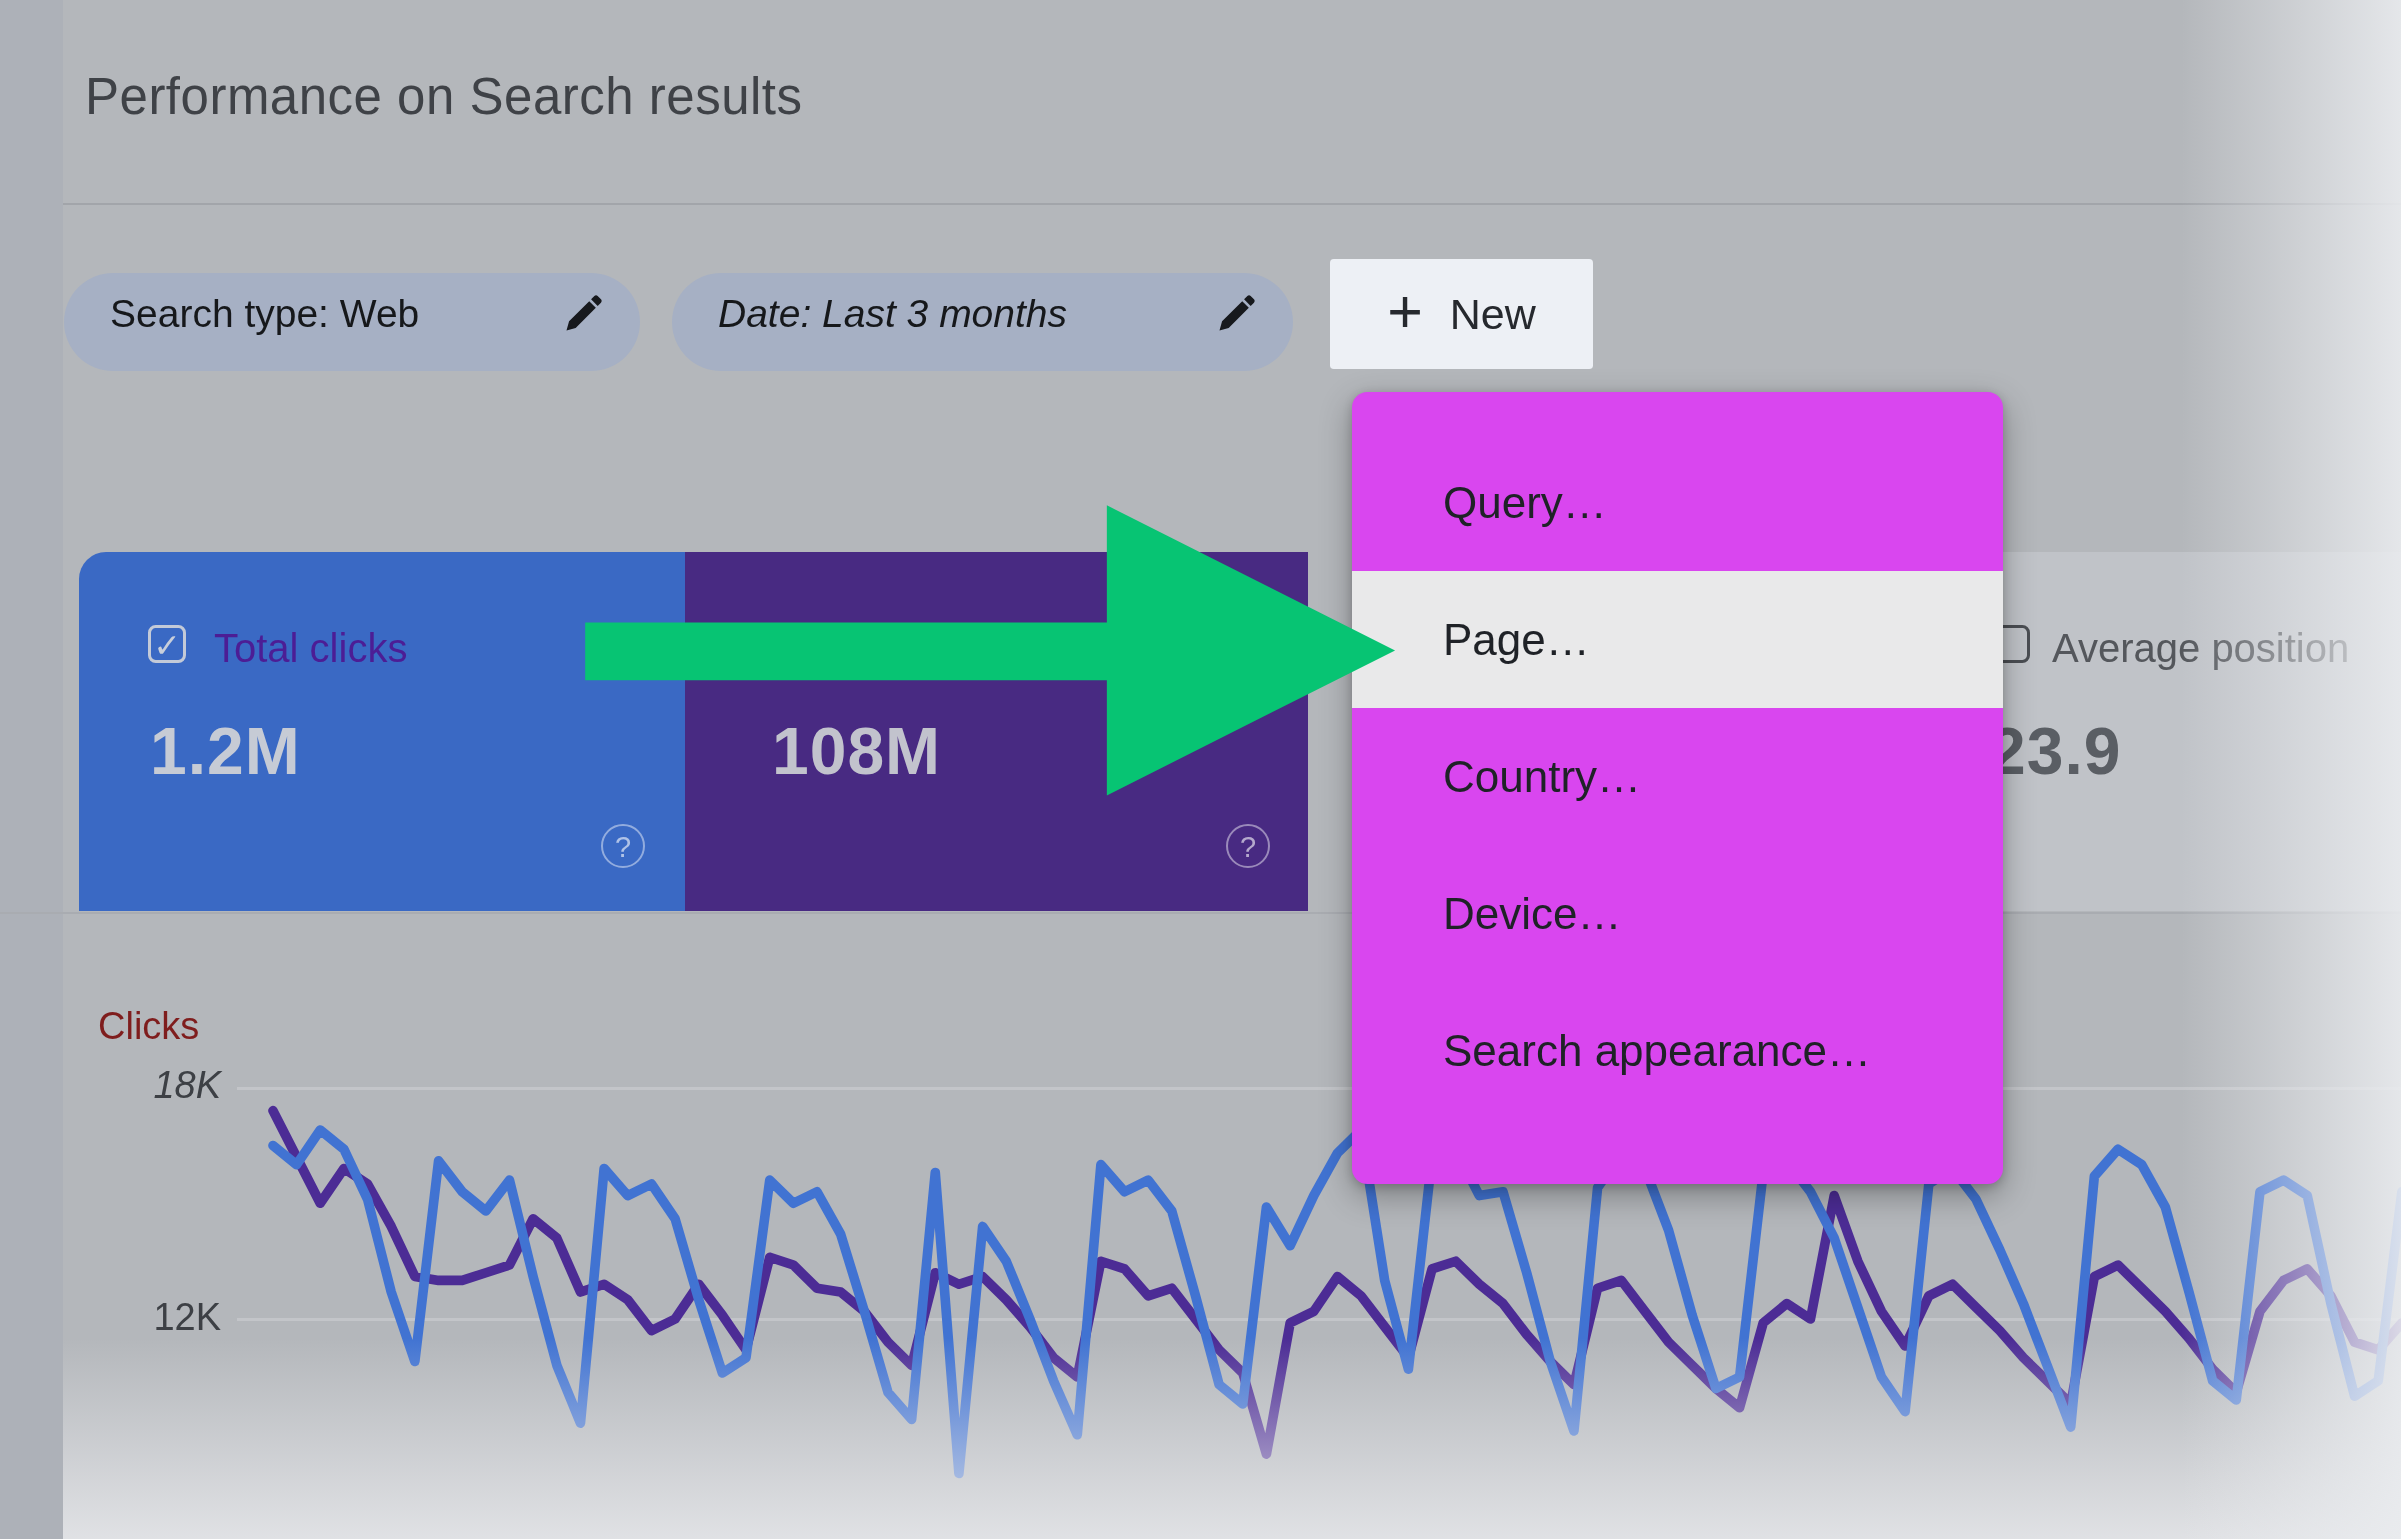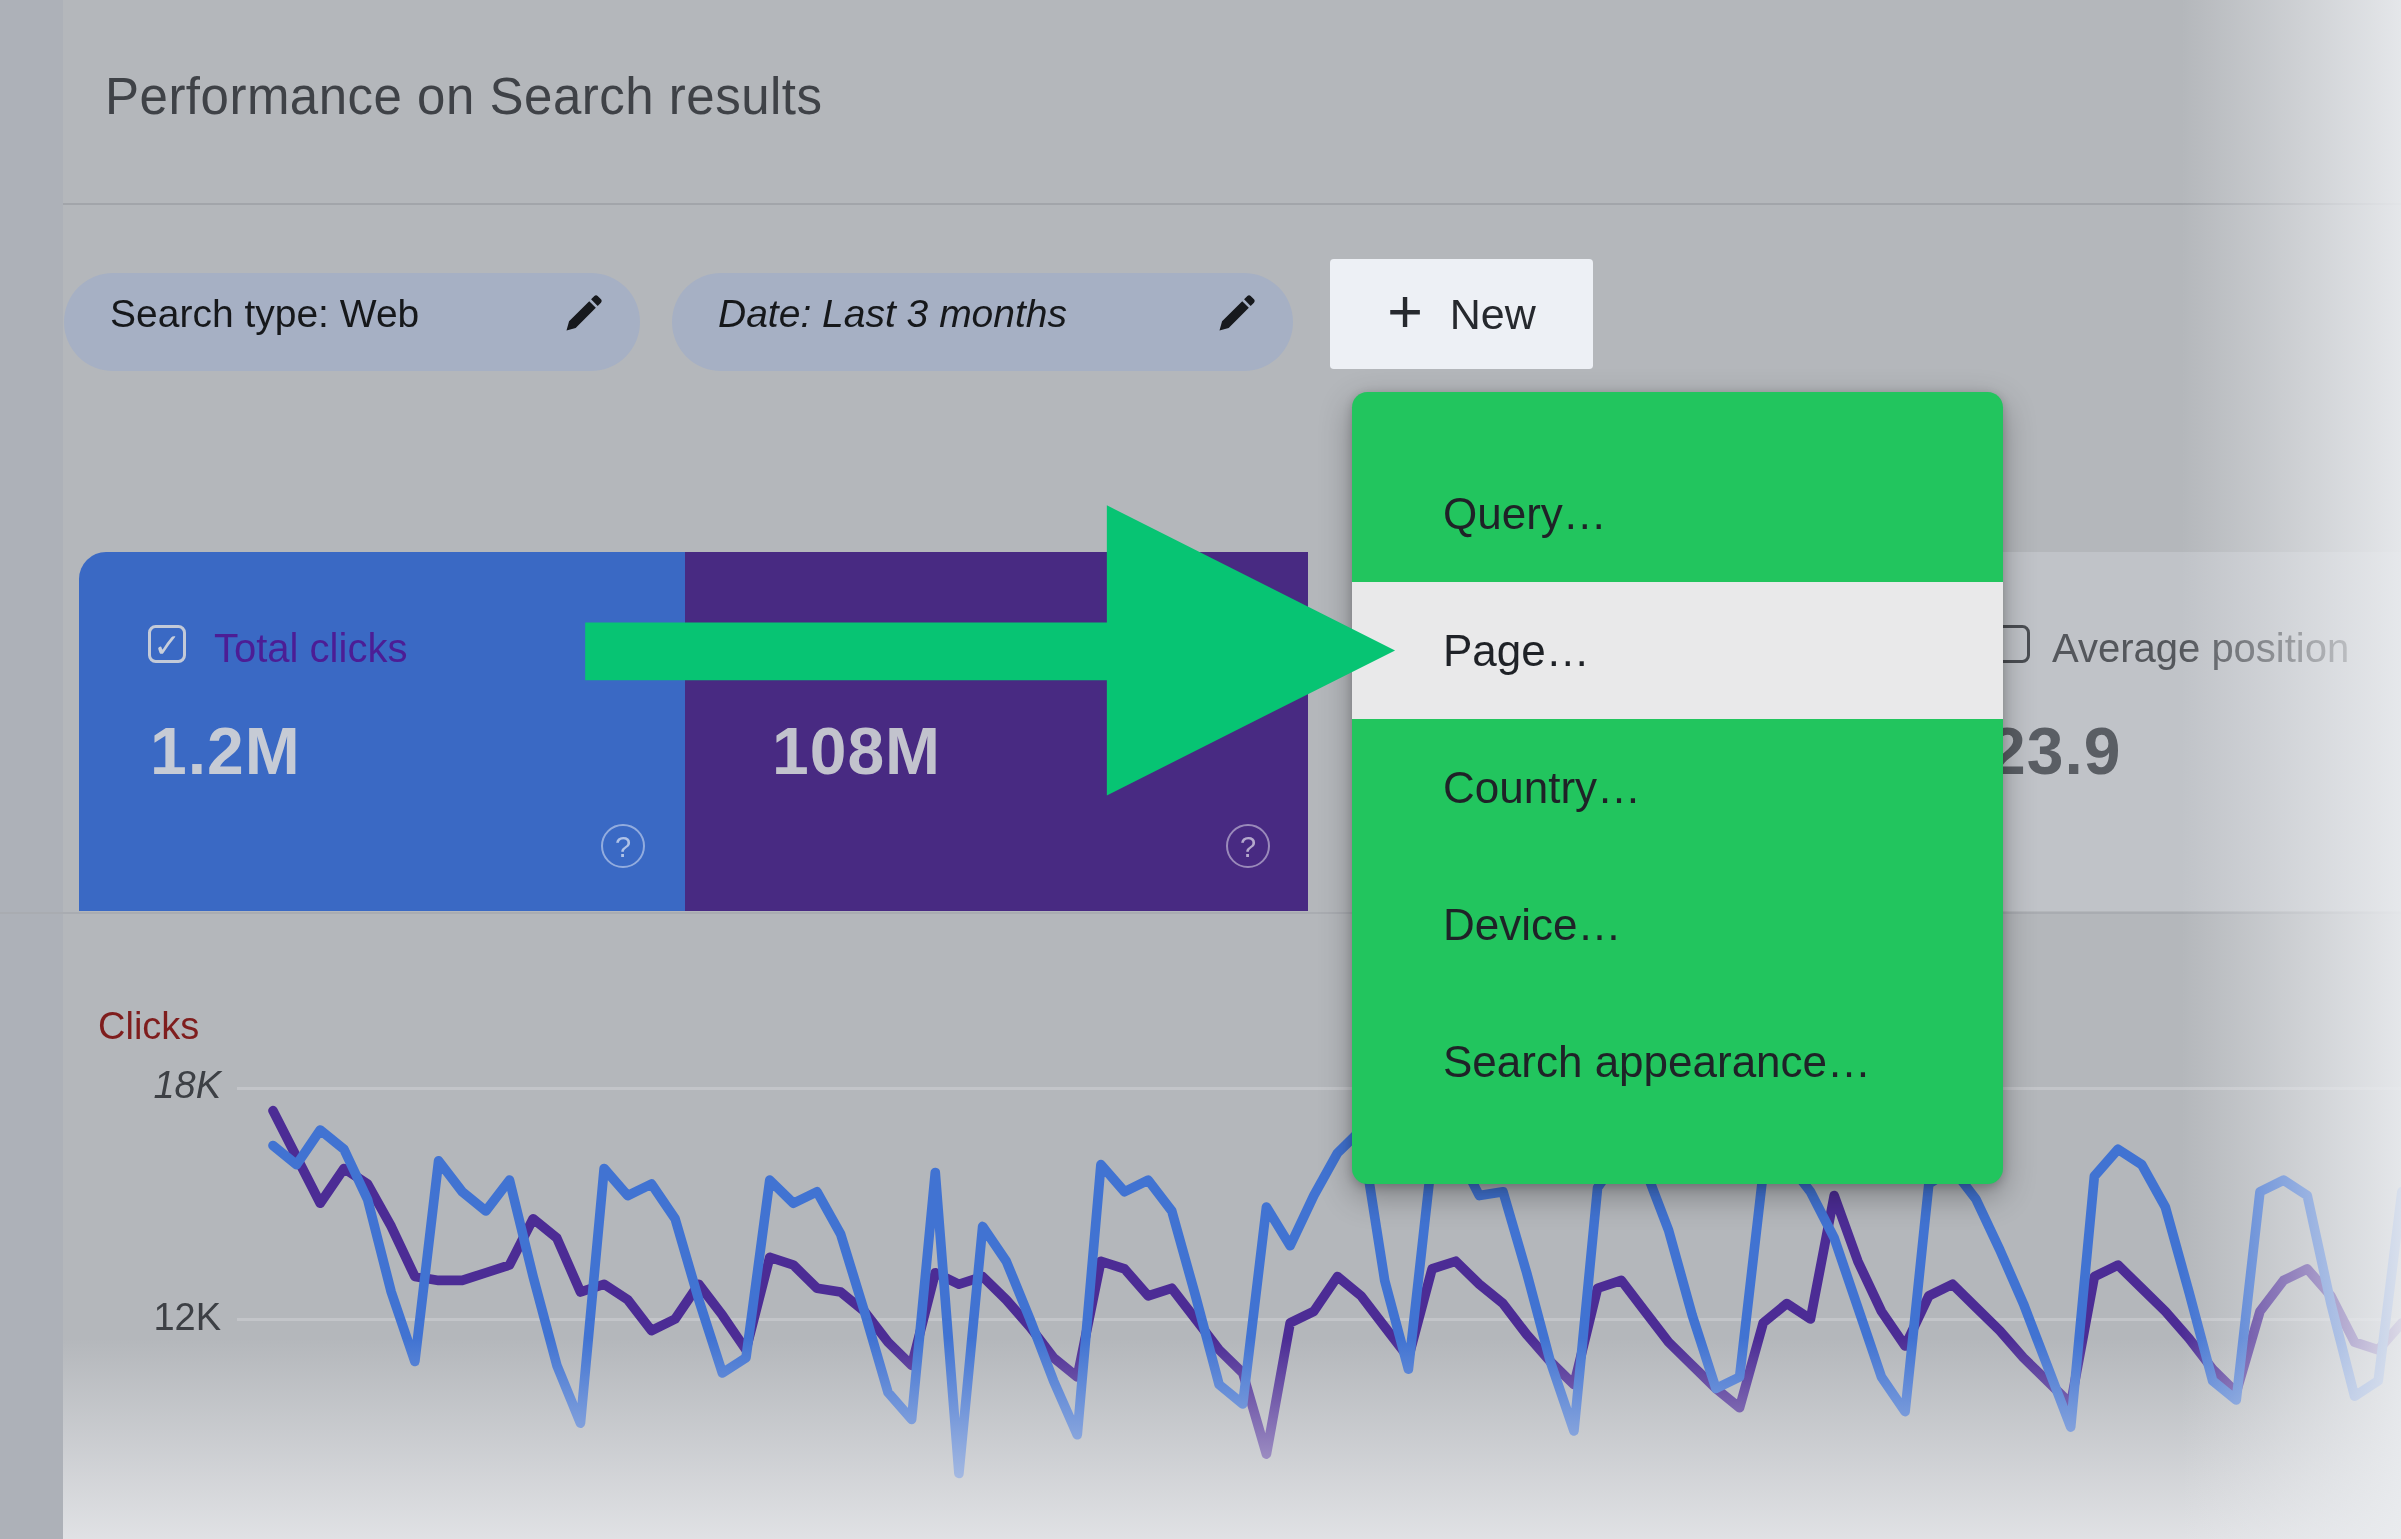--- a/index.html
+++ b/index.html
@@ -6,7 +6,7 @@
   *{box-sizing:border-box;font-family:"Liberation Sans","DejaVu Sans",sans-serif;}
   .screen{position:relative;width:2402px;height:1540px;background:#b4b7bb;overflow:hidden;}
   .left-strip{position:absolute;left:0;top:0;width:63px;height:1540px;background:#adb1b8;}
-  .page-title{position:absolute;left:85px;top:67px;font-size:51px;font-weight:500;color:#3f4247;letter-spacing:0.5px;margin-left:20px;}
+  .page-title{position:absolute;left:85px;top:67px;font-size:51px;font-weight:500;color:#3f4247;letter-spacing:0.5px;}
   .divider{position:absolute;left:63px;top:203px;width:2338px;height:1.9px;background:#a2a5aa;}
   
   .chip{position:absolute;top:273px;height:98px;border-radius:49px;background:#a6b0c4;display:flex;align-items:center;justify-content:space-between;padding:0 35px 16px 46px;}

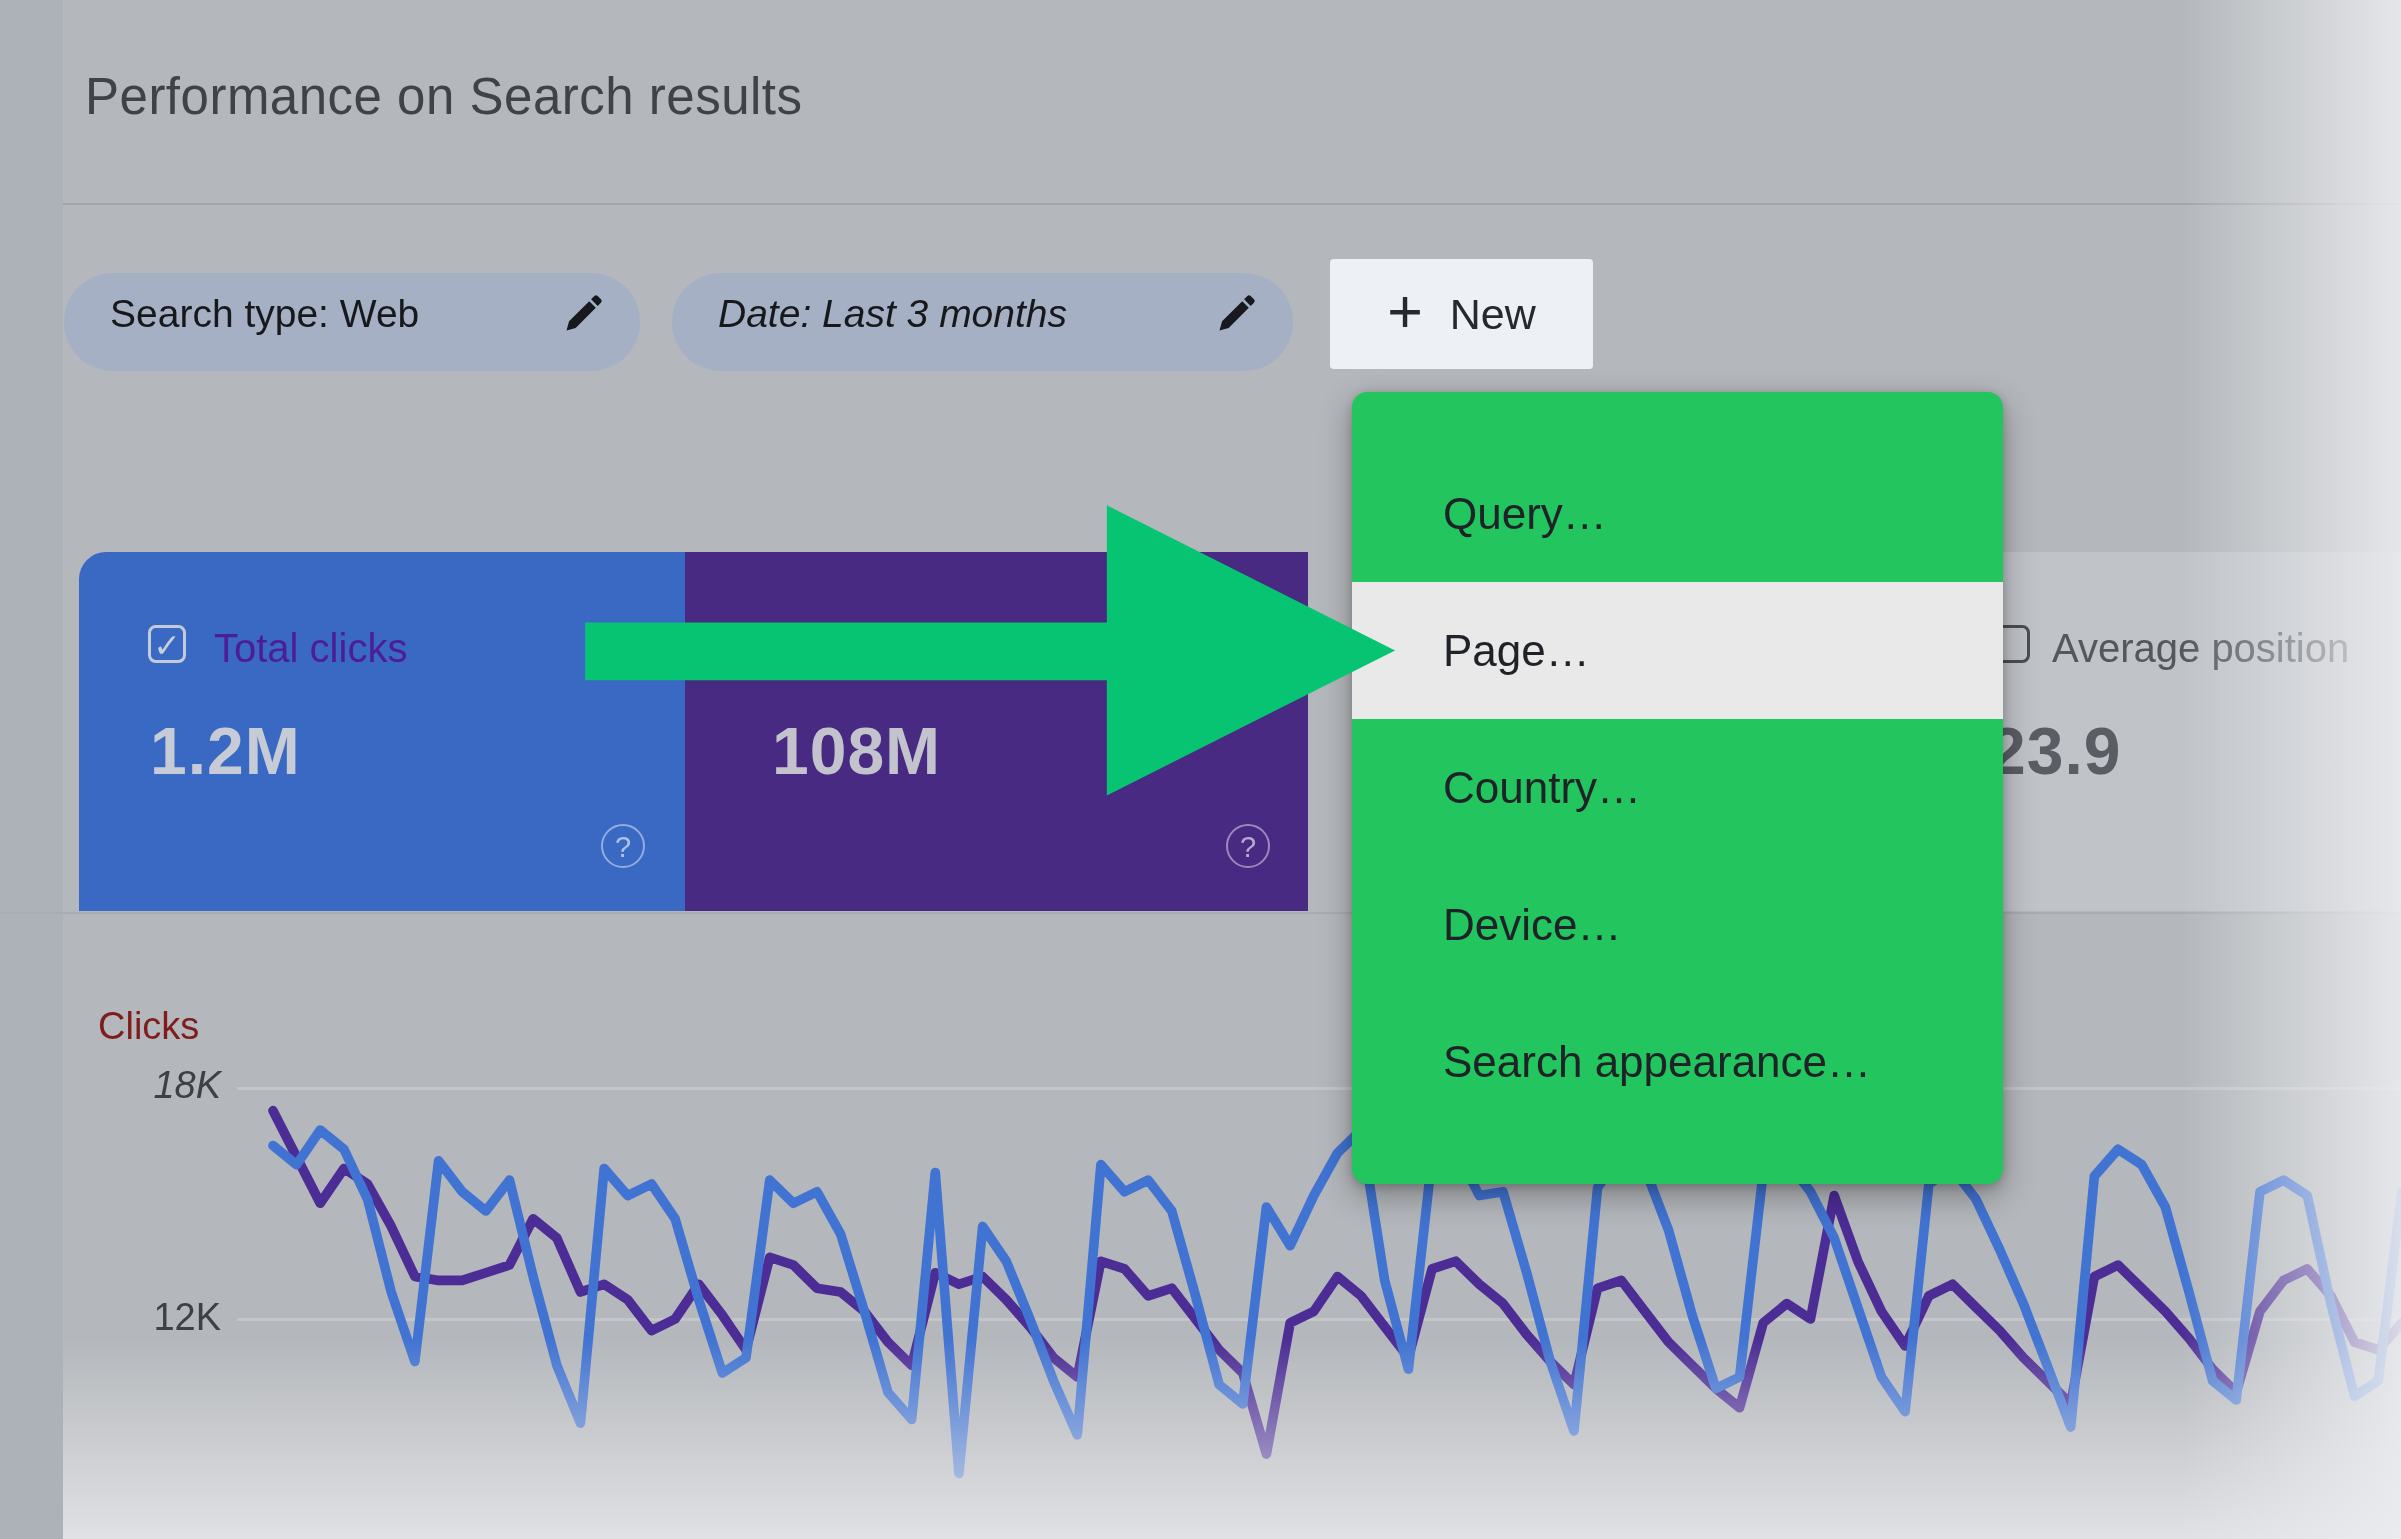--- a/index.html
+++ b/index.html
@@ -51,8 +51,8 @@
   .right-fade{position:absolute;right:0;top:0;width:221px;height:1540px;z-index:3;
     background:linear-gradient(to right,rgba(234,236,239,0),rgba(234,236,239,.9));}
   
-  .dropdown{position:absolute;left:1352px;top:392px;width:651px;height:792px;background:#22c55e;border-radius:15.4px;
-    box-shadow:0 11.5px 33px rgba(0,0,0,.30),0 2.9px 9.6px rgba(0,0,0,.18);z-index:5;padding-top:53px;}
+  .dropdown{position:absolute;left:1352px;top:392px;width:651px;height:792px;background:#d946ef;border-radius:15.4px;
+    box-shadow:0 11.5px 33px rgba(0,0,0,.30),0 2.9px 9.6px rgba(0,0,0,.18);z-index:5;padding-top:42px;}
   .menu-item{height:137px;display:flex;align-items:center;padding-left:91px;font-size:44px;color:#1f2227;cursor:pointer;}
   .menu-item.hl{background:#e9e9ea;}
   

